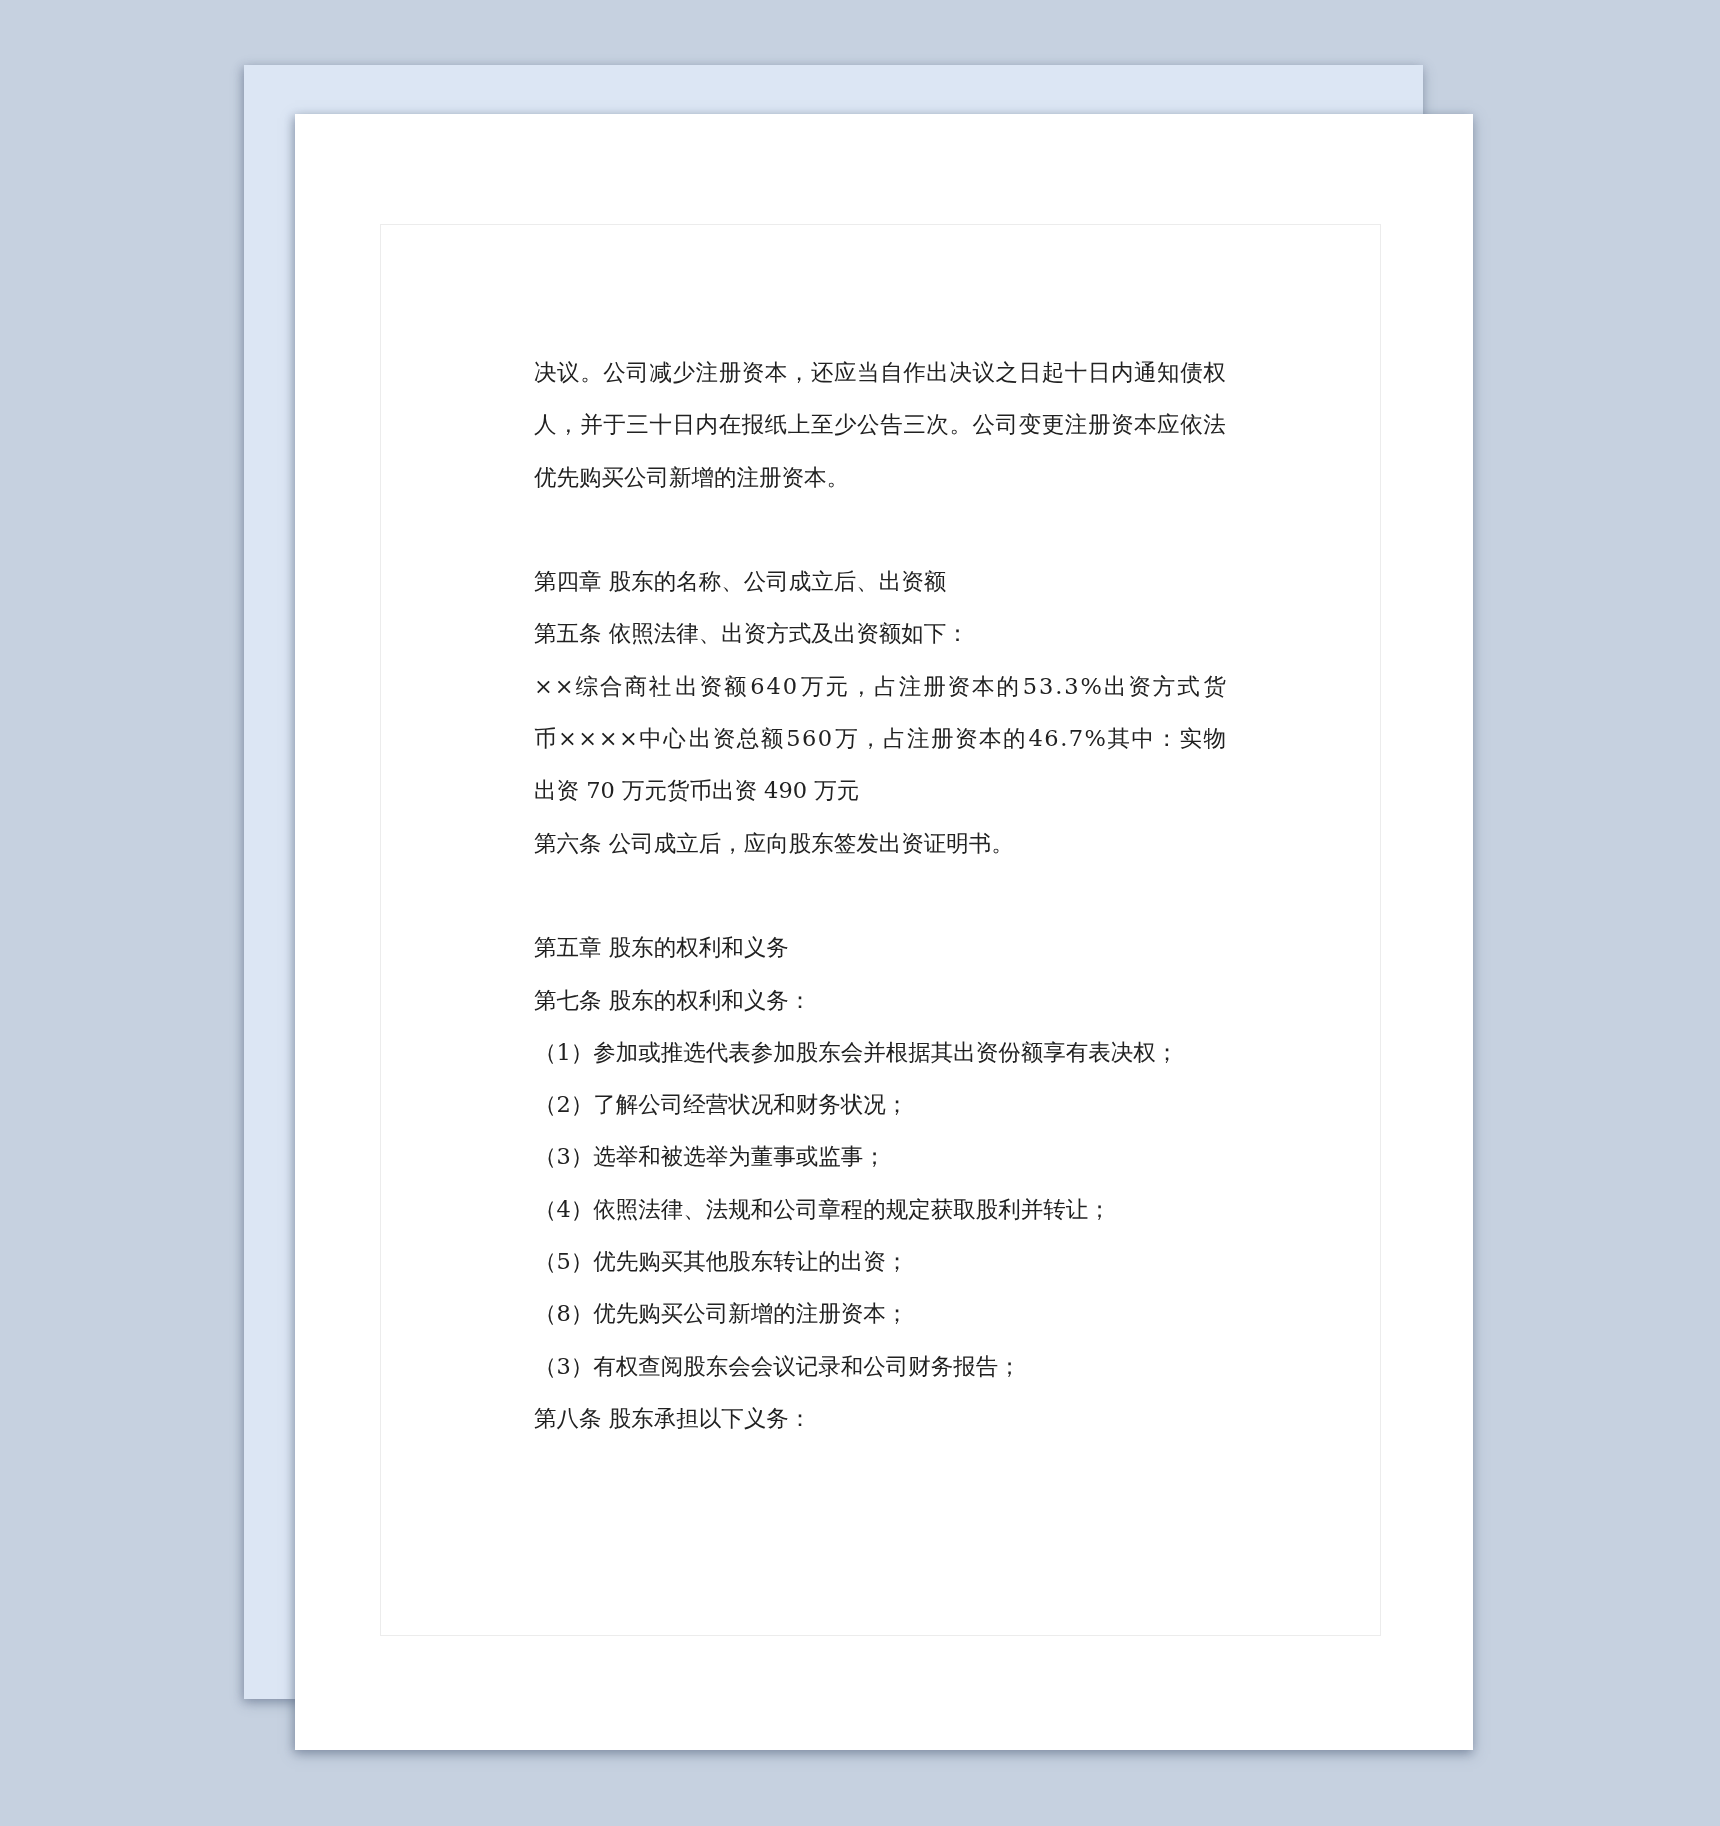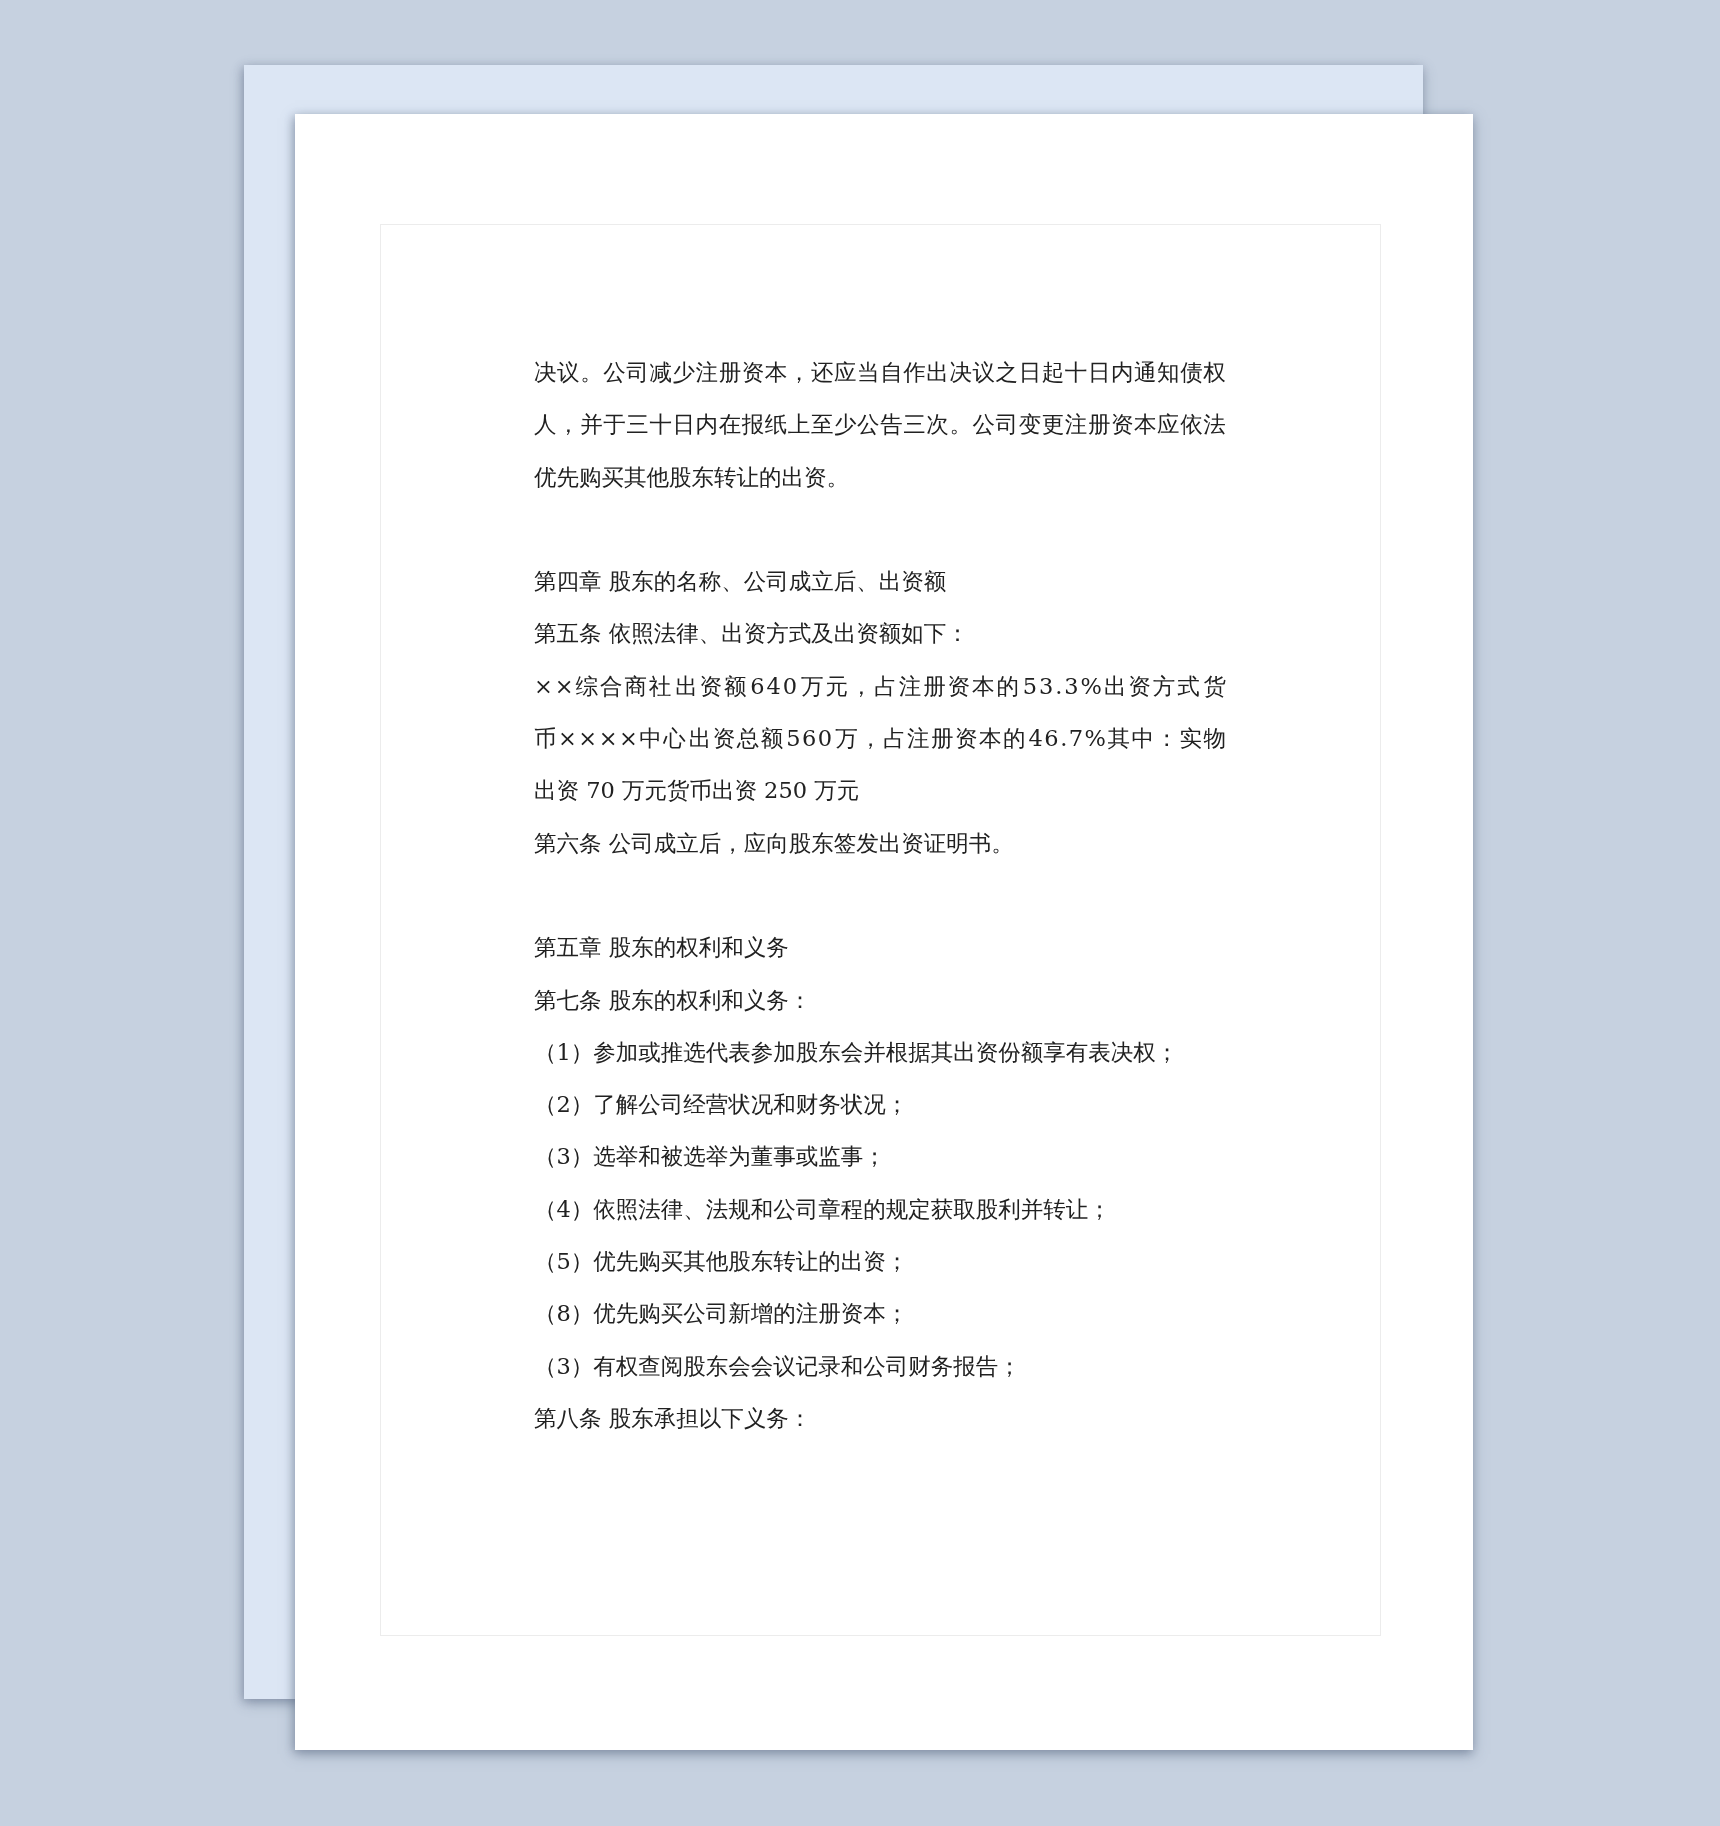--- a/index.html
+++ b/index.html
@@ -137,7 +137,7 @@
           <span>依</span>
           <span>法</span>
         </div>
-        <div class="line">优先购买其他股东转让的出资。</div>
+        <div class="line">优先购买公司新增的注册资本。</div>
         <div class="line">&nbsp;</div>
         <div class="line">第四章 股东的名称、公司成立后、出资额</div>
         <div class="line">第五条 依照法律、出资方式及出资额如下：</div>

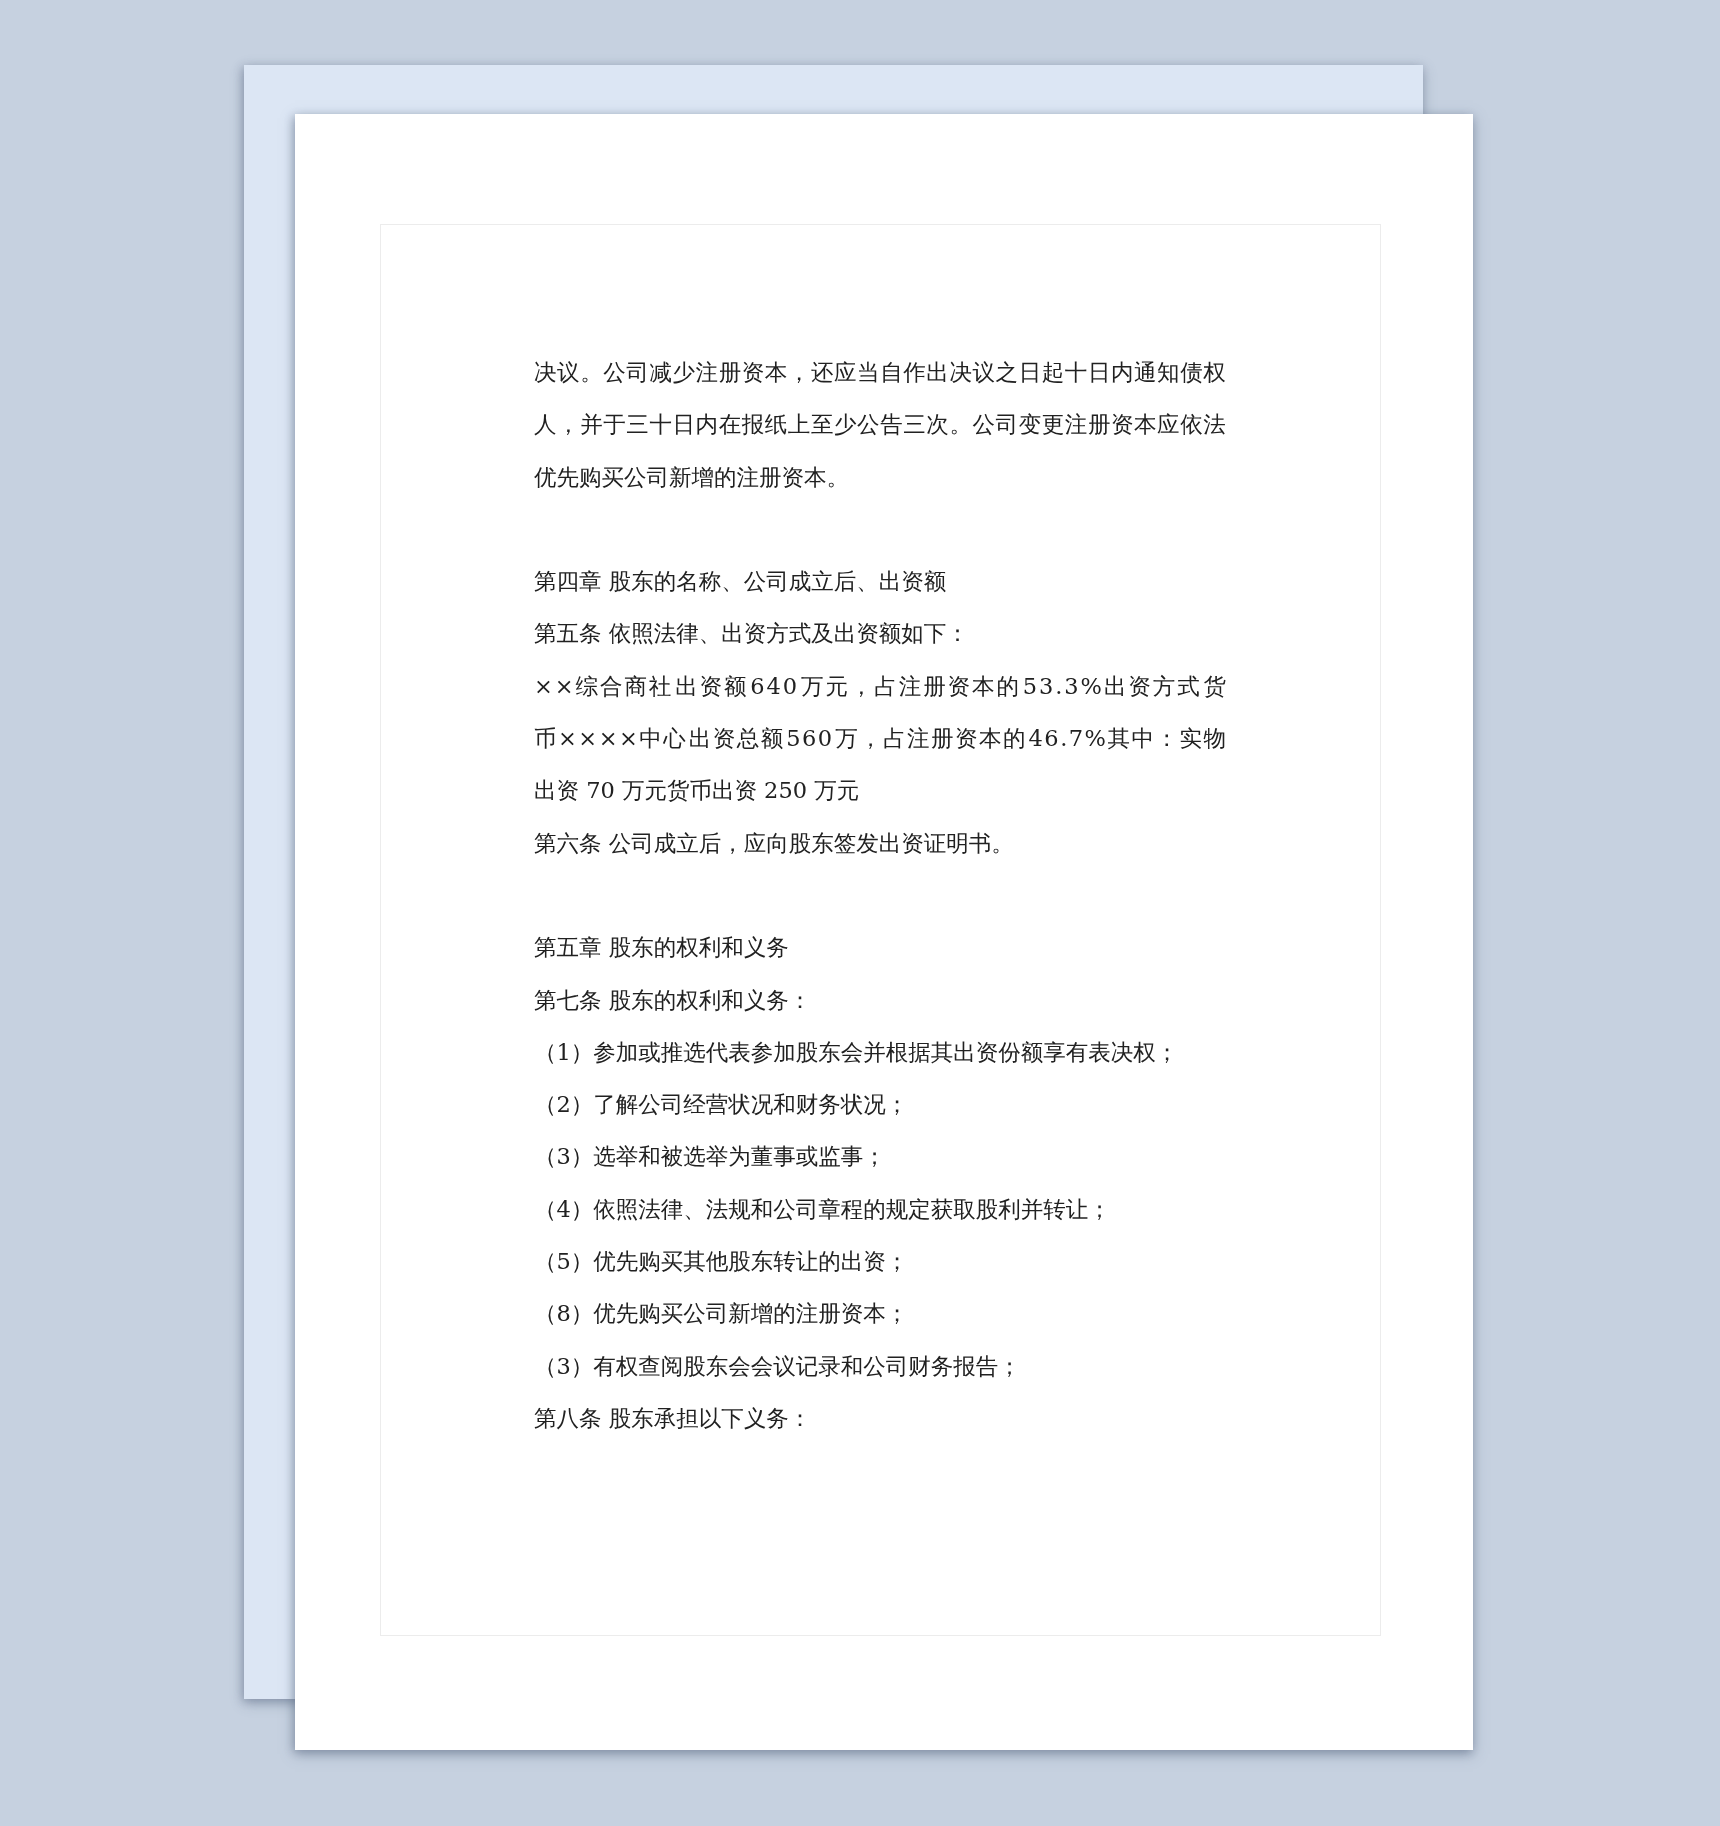--- a/index.html
+++ b/index.html
@@ -217,7 +217,7 @@
           <span>实</span>
           <span>物</span>
         </div>
-        <div class="line">出资 70 万元货币出资 250 万元</div>
+        <div class="line">出资 70 万元货币出资 490 万元</div>
         <div class="line">第六条 公司成立后，应向股东签发出资证明书。</div>
         <div class="line">&nbsp;</div>
         <div class="line">第五章 股东的权利和义务</div>

